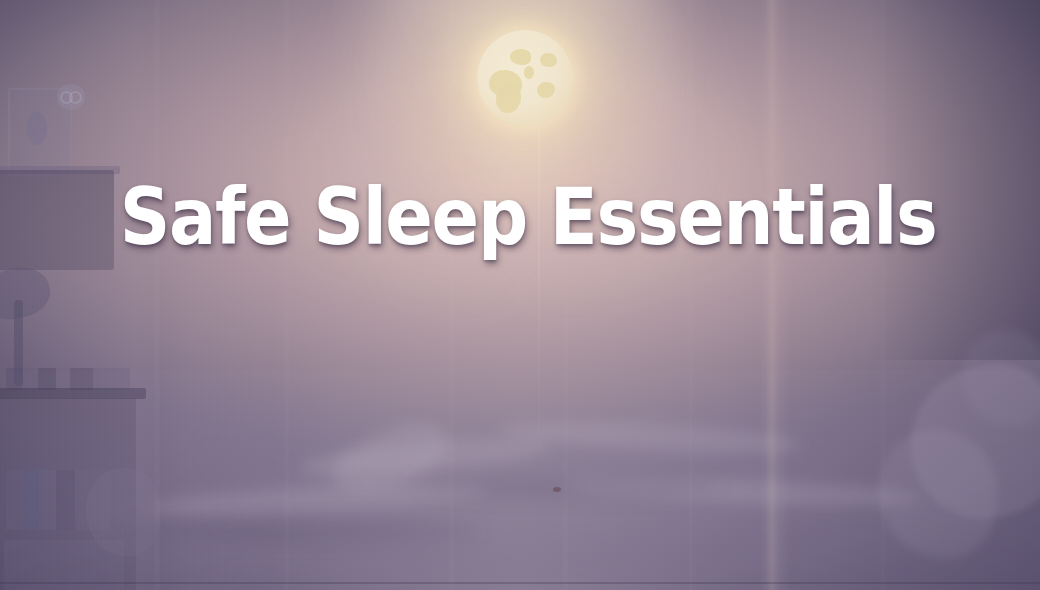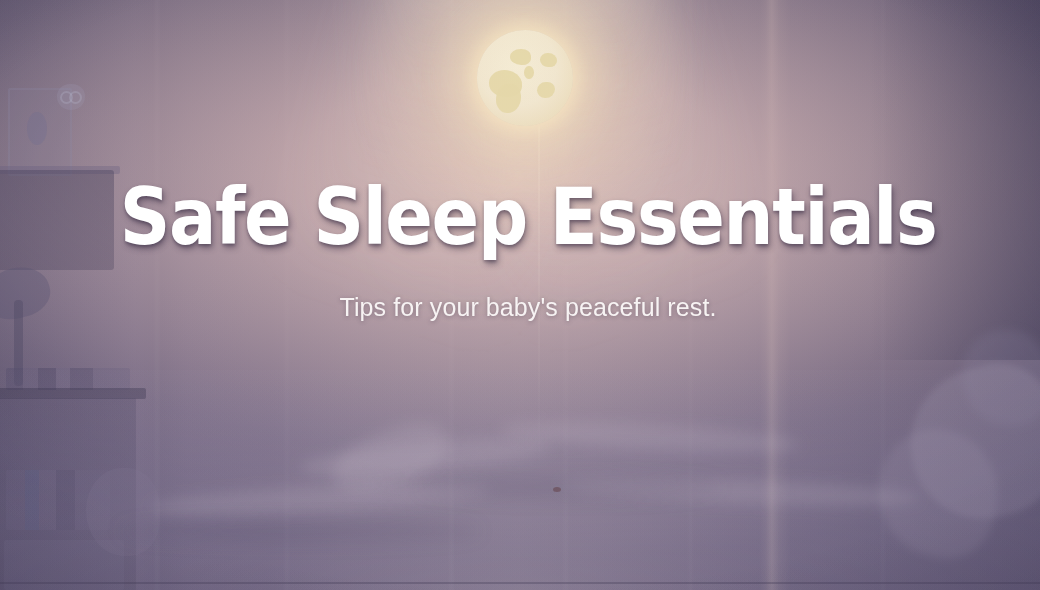--- a/index.html
+++ b/index.html
@@ -455,7 +455,6 @@
 
   <div class="text-block">
     <h1 class="title">Safe Sleep Essentials</h1>
-    <p class="subtitle">Tips for your baby's peaceful rest.</p>
   </div>
 
 </div>

